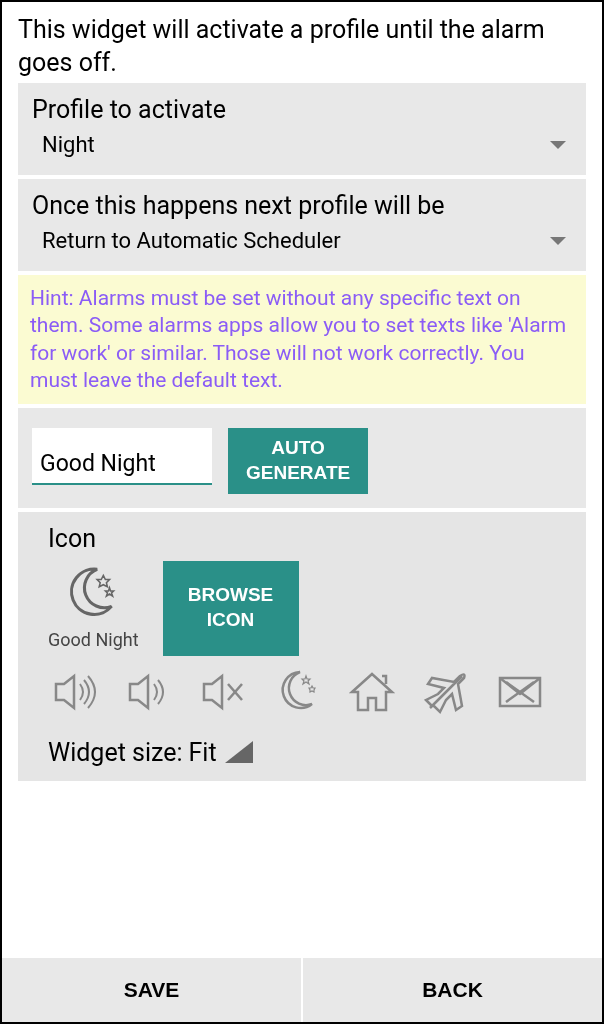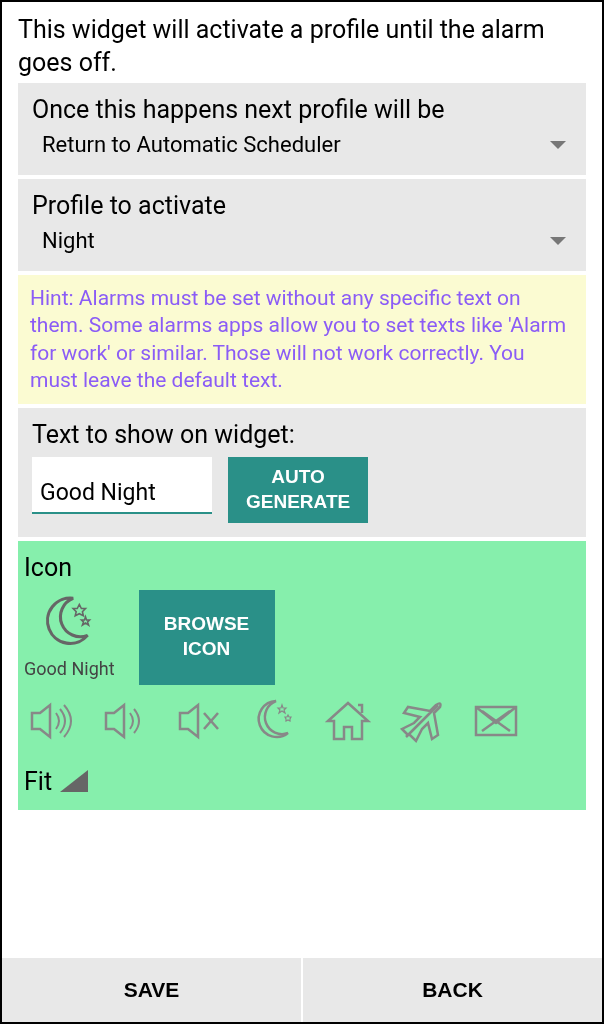--- a/index.html
+++ b/index.html
@@ -201,17 +201,17 @@
   <div class="description">This widget will activate a profile until the alarm goes off.</div>
 
   <div class="section">
+    <div class="section-label">Profile to activate</div>
+    <div class="dropdown">
+      <span class="dropdown-value">Night</span>
+      <span class="dropdown-arrow"></span>
+    </div>
+  </div>
+
+  <div class="section">
     <div class="section-label">Once this happens next profile will be</div>
     <div class="dropdown">
       <span class="dropdown-value">Return to Automatic Scheduler</span>
-      <span class="dropdown-arrow"></span>
-    </div>
-  </div>
-
-  <div class="section">
-    <div class="section-label">Profile to activate</div>
-    <div class="dropdown">
-      <span class="dropdown-value">Night</span>
       <span class="dropdown-arrow"></span>
     </div>
   </div>

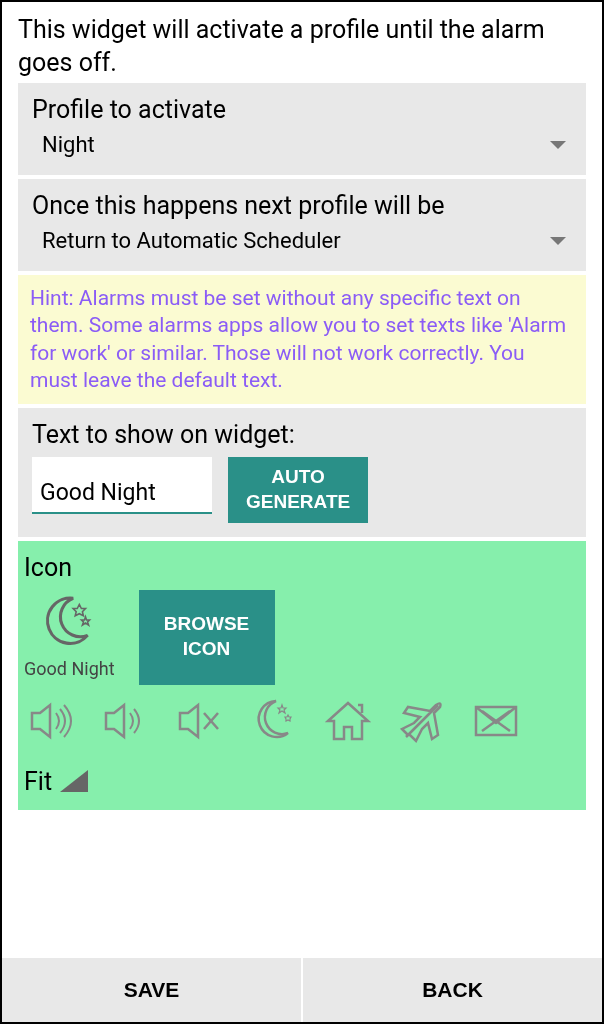--- a/index.html
+++ b/index.html
@@ -219,7 +219,6 @@
   <div class="hint-box">Hint: Alarms must be set without any specific text on them. Some alarms apps allow you to set texts like 'Alarm for work' or similar. Those will not work correctly. You must leave the default text.</div>
 
   <div class="text-section">
-    <div class="section-label">Text to show on widget:</div>
     <div class="text-row">
       <input type="text" class="text-input" value="Good Night" style="">
       <button class="teal-button auto-gen">AUTO GENERATE</button>

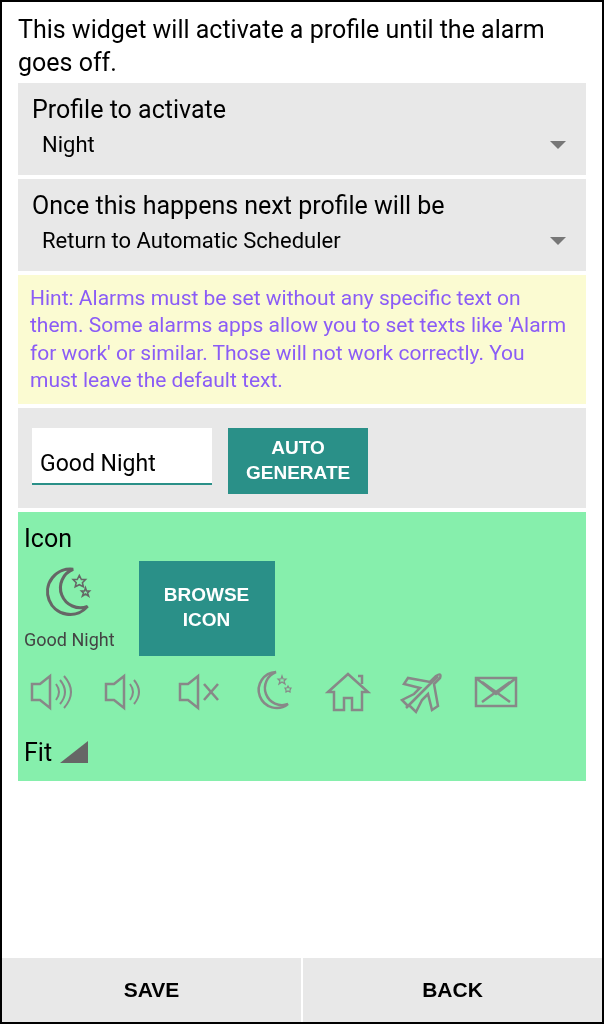--- a/index.html
+++ b/index.html
@@ -100,8 +100,8 @@
       width: 140px;
     }
     .icon-section {
-      background: #86efac;
-      padding: 12px 14px 14px 6px;
+      background: #e5e5e5;
+      padding: 12px 14px 14px 30px;
     }
     .icon-preview-row {
       display: flex;

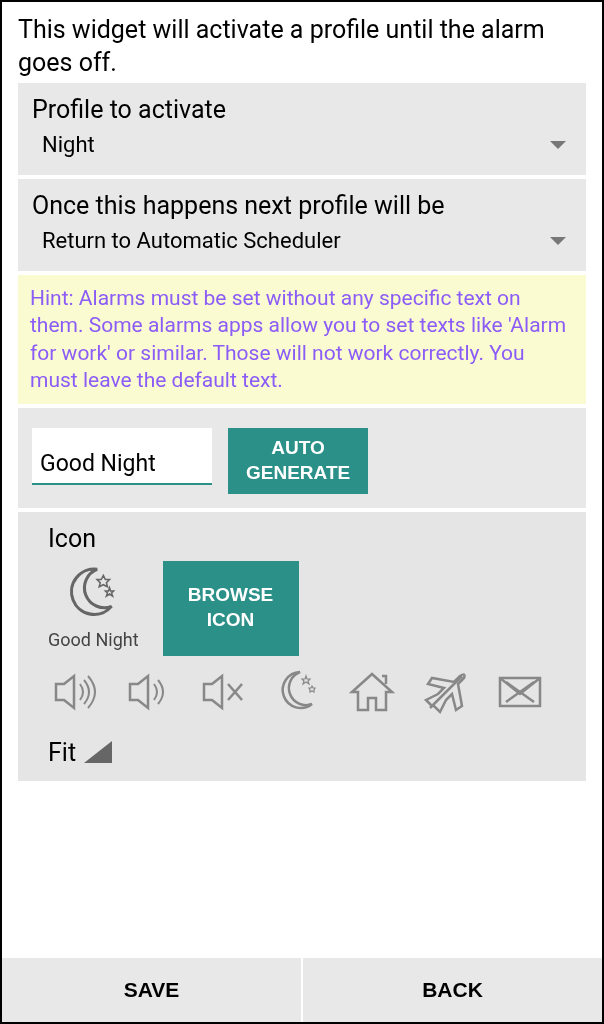--- a/index.html
+++ b/index.html
@@ -290,6 +290,7 @@
     </div>
 
     <div class="widget-size-row">
+      <span>Widget size: </span>
         <span>Fit</span>
       <span class="size-triangle"></span>
     </div>

